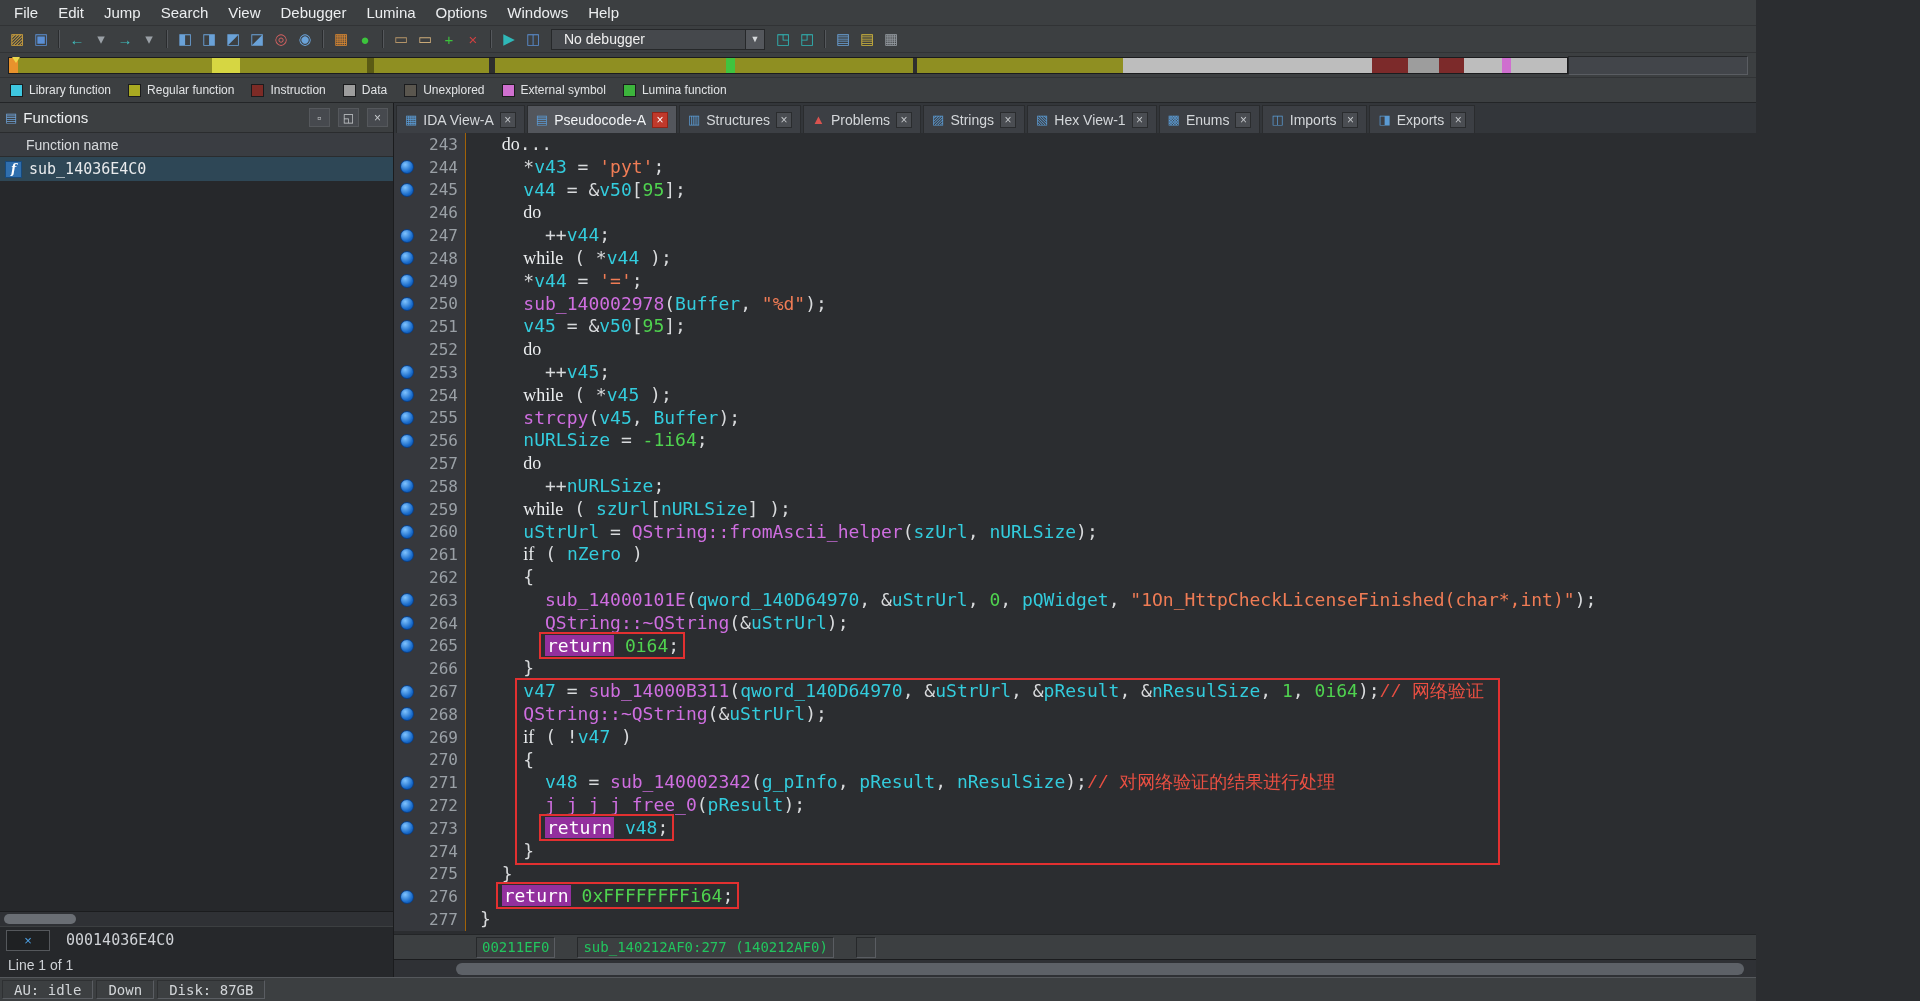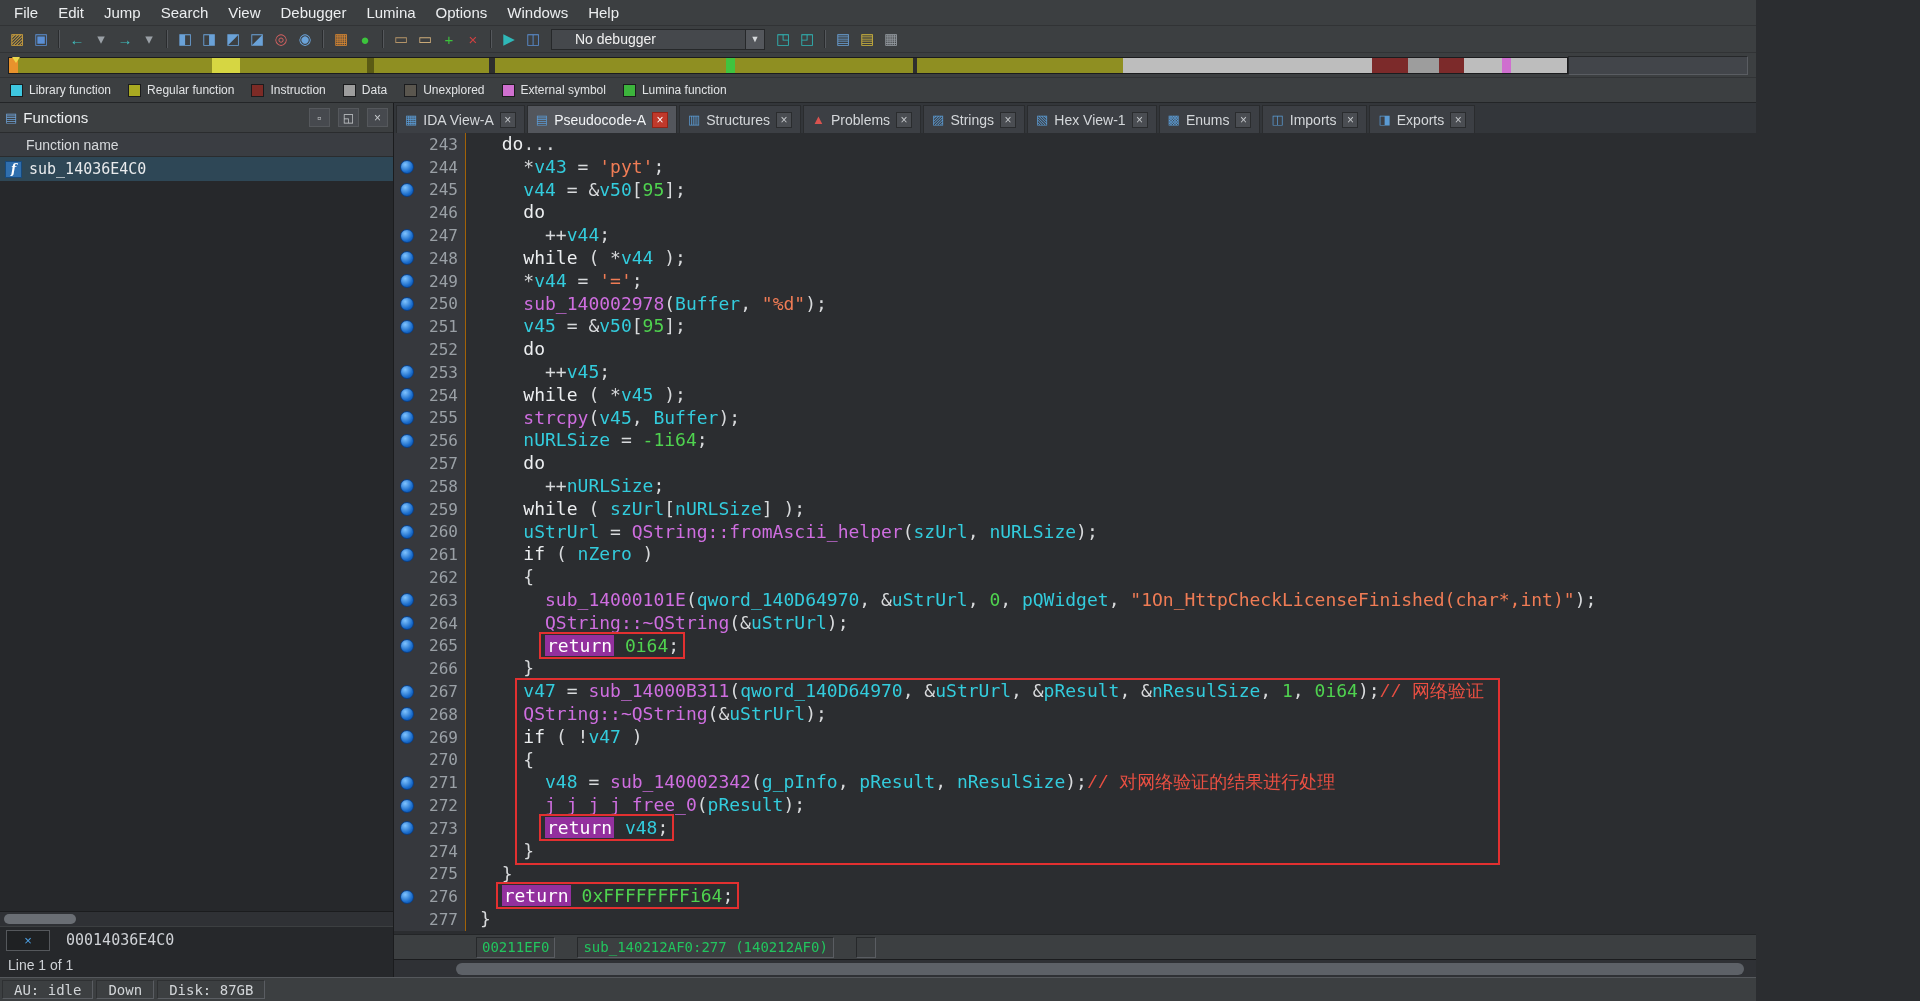--- a/index.html
+++ b/index.html
@@ -19,7 +19,7 @@
   .tb-sep  { width:2px; height:18px; border-left:1px solid #2a2c2e; border-right:1px solid #55585c;
              margin:0 4px; }
   .combo { width:214px; height:21px; background:#45484c; border:1px solid #26282a;
-           display:flex; align-items:center; font-size:14px; color:#f0f0f0; padding-left:23px;
+           display:flex; align-items:center; font-size:14px; color:#f0f0f0; padding-left:12px;
            margin:0 5px; }
   .combo .arrow-btn { margin-left:auto; width:19px; height:100%; background:#54575c;
            display:flex; align-items:center; justify-content:center; font-size:9px;

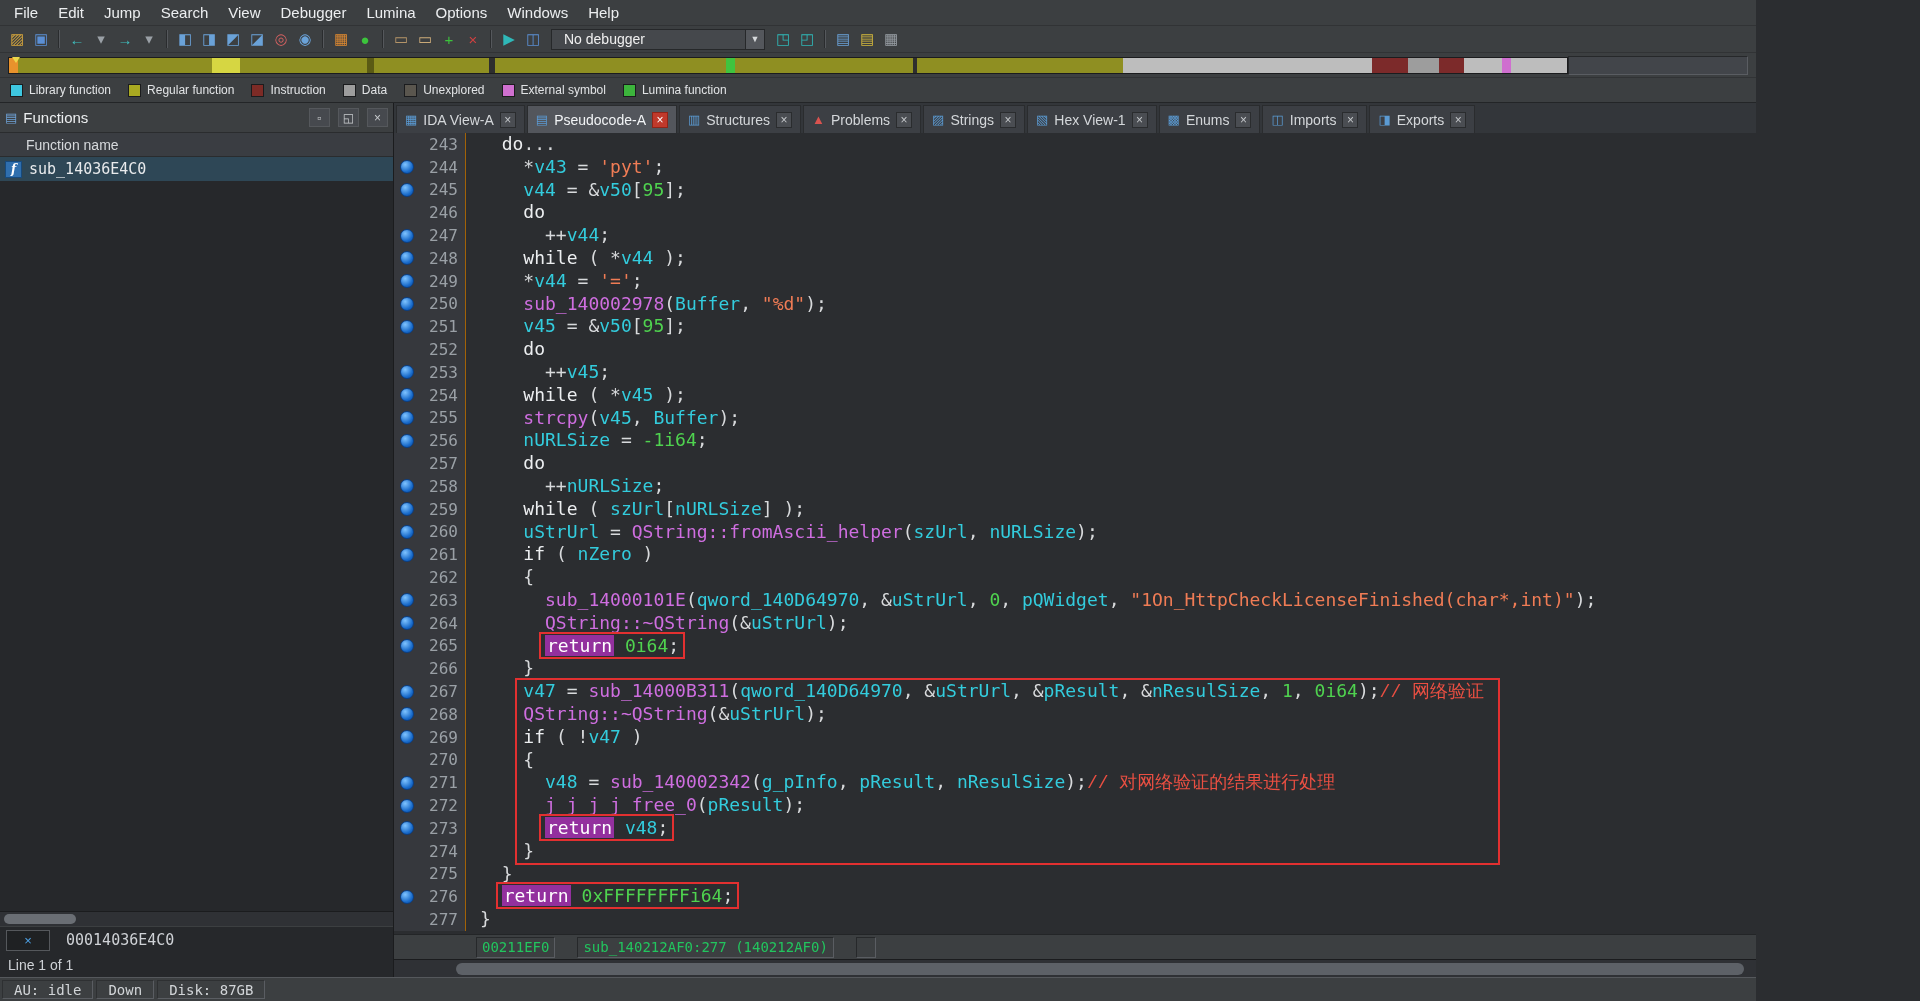--- a/index.html
+++ b/index.html
@@ -100,7 +100,7 @@
           font:16px "DejaVu Sans Mono",monospace; color:var(--c-line_number,#9aa0a6); }
   .ctext { white-space:pre; font:18px/22.8px "DejaVu Sans Mono",monospace; padding-left:14px; }
   .pl  { color:var(--c-plain,#d8dadc); }
-  .kw  { color:var(--c-keyword,#eceef0); }
+  .kw  { color:var(--c-keyword,#eceef0);font-family:Liberation Serif, serif; }
   .var { color:var(--c-variable,#33ccdd); }
   .fn  { color:var(--c-function,#cf6ee0); }
   .num { color:var(--c-number,#4fd34f); }

